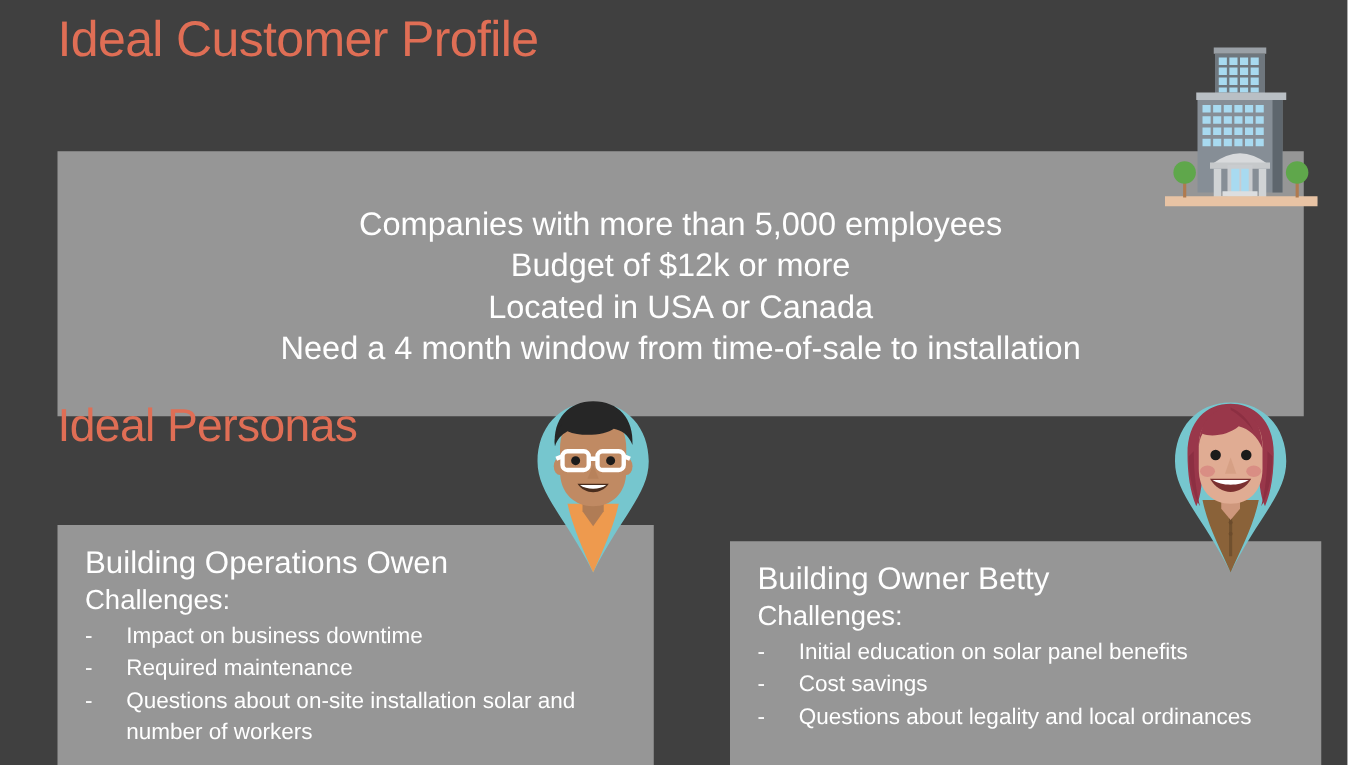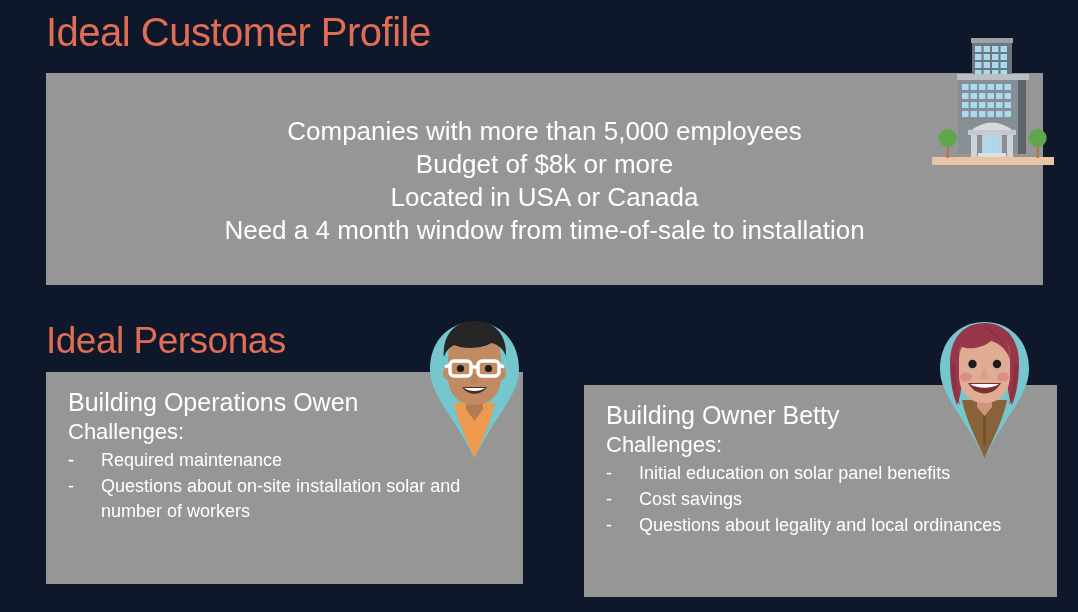--- a/index.html
+++ b/index.html
@@ -19,7 +19,7 @@
   .slide {
     position: absolute;
     inset: 0;
-    background: #0f172a;
+    background: #404040;
   }
 
   

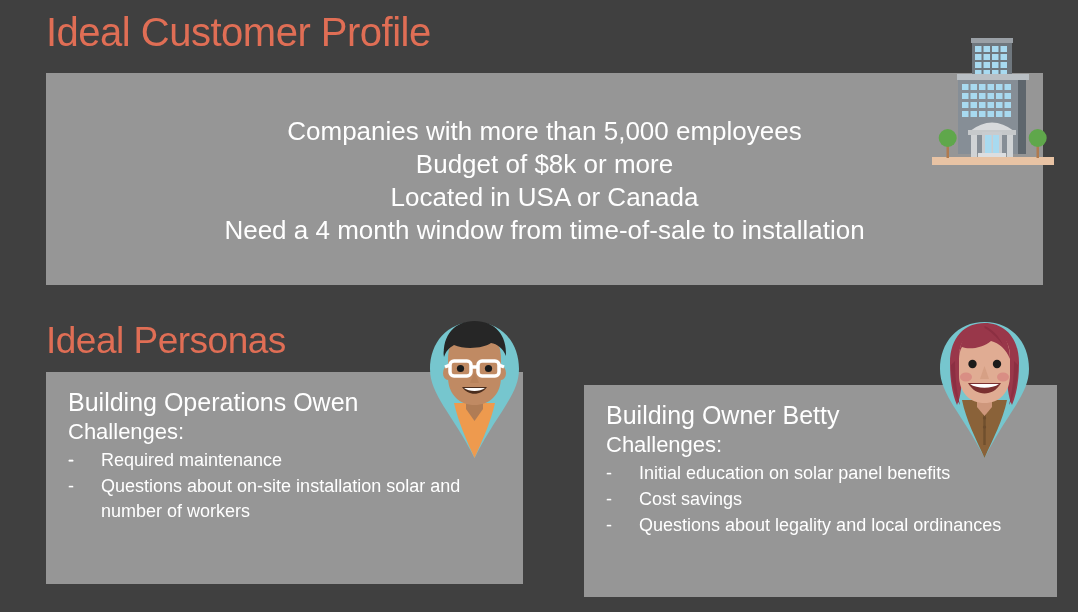--- a/index.html
+++ b/index.html
@@ -48,6 +48,7 @@
     position: absolute;
     background: #969696;
     box-sizing: border-box;
+    margin-top: 48px;
   }
   #icp-panel {
     left: 46px;

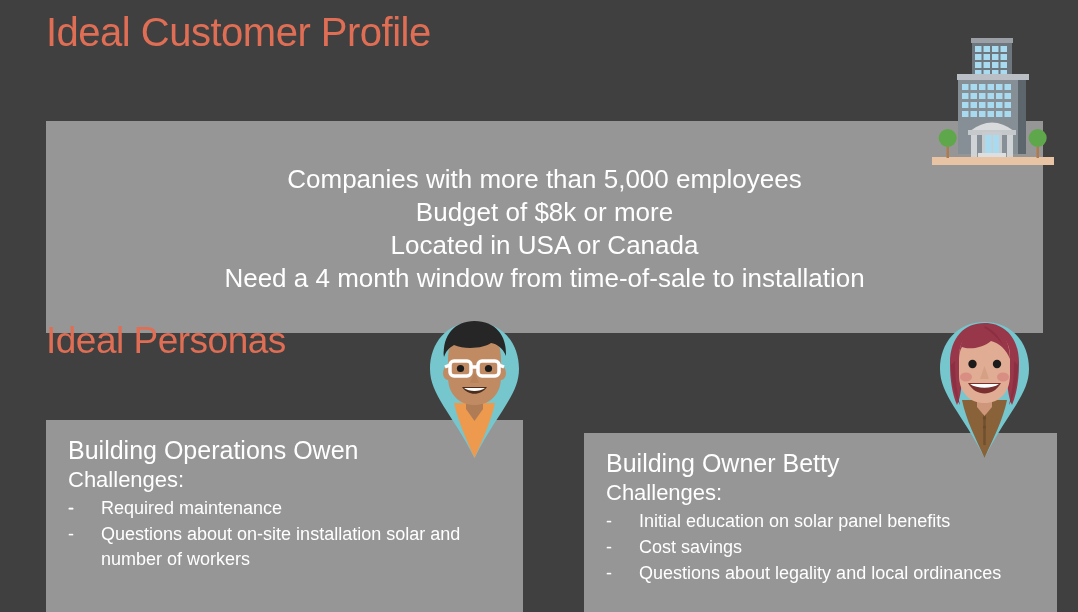--- a/index.html
+++ b/index.html
@@ -156,7 +156,7 @@
   <div class="panel" id="icp-panel">
     <div id="icp-criteria">
       <span class="crit-line">Companies with more than 5,000 employees</span>
-      <span class="crit-line">Budget of $8k or more</span>
+      <span class="crit-line">Budget of $12k or more</span>
       <span class="crit-line">Located in USA or Canada</span>
       <span class="crit-line">Need a 4 month window from time-of-sale to installation</span>
     </div>

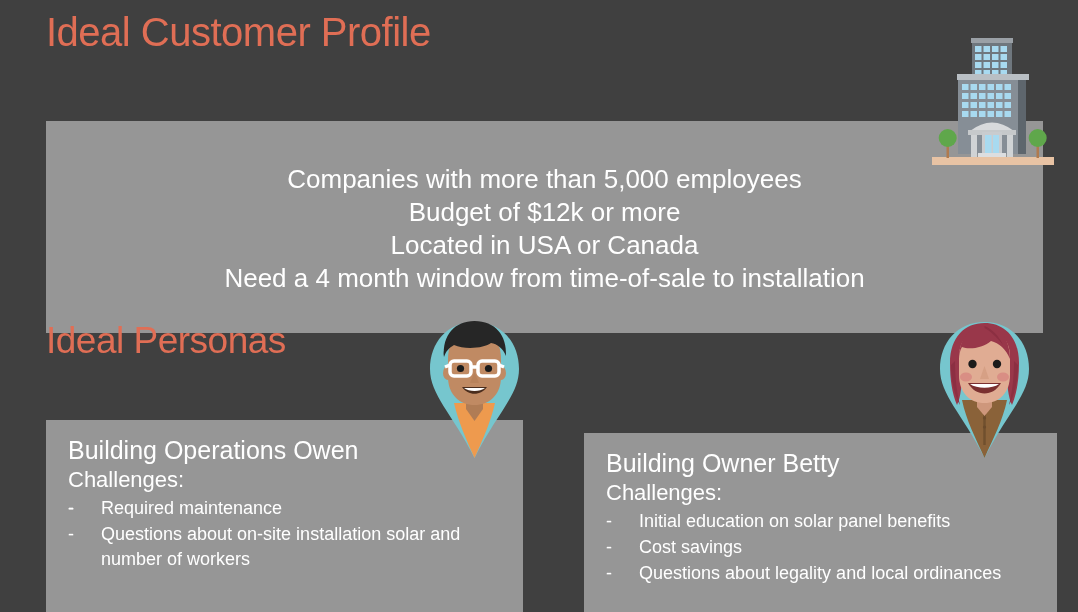--- a/index.html
+++ b/index.html
@@ -250,6 +250,7 @@
       <ul class="challenge-list">
         <li class="challenge-item">
           <span class="dash">-</span>
+          <span>Impact on business downtime</span>
         </li>
         <li class="challenge-item">
           <span class="dash">-</span>

